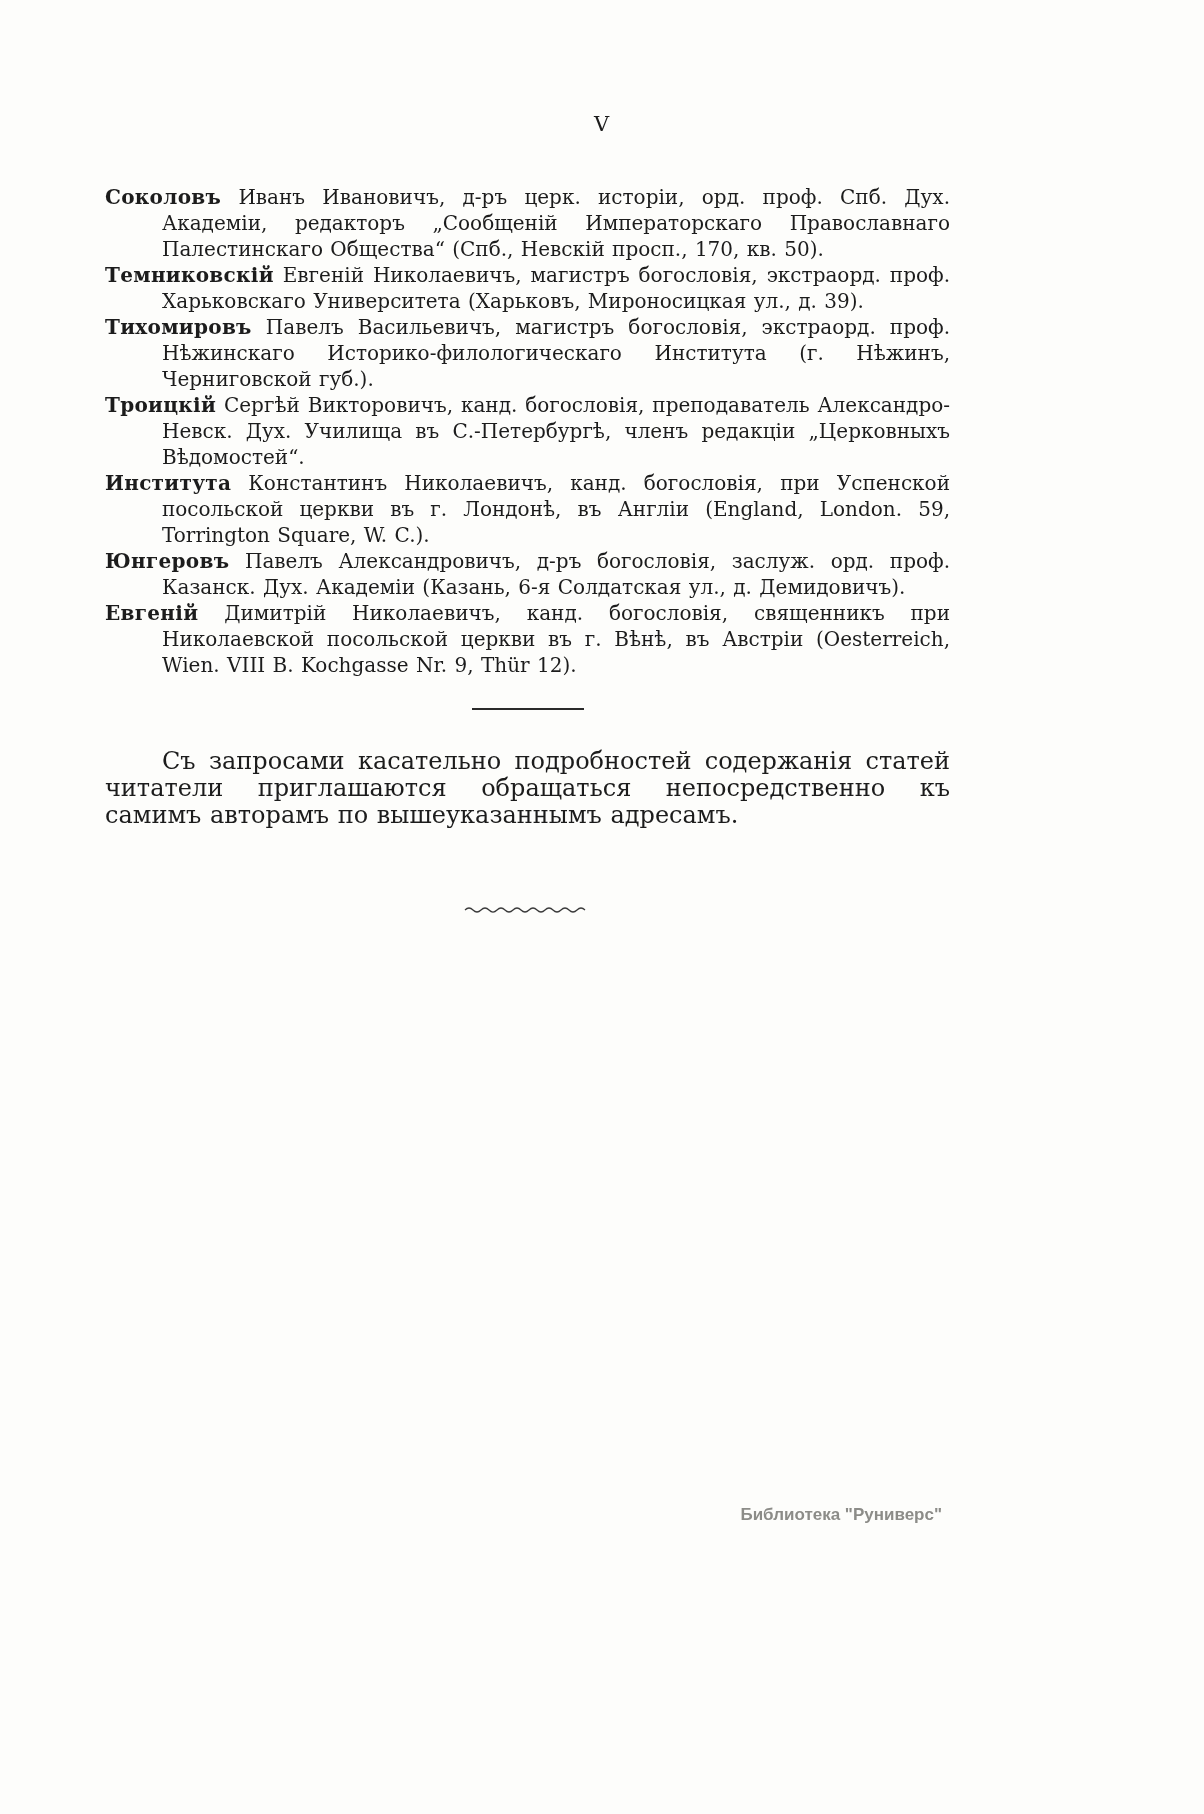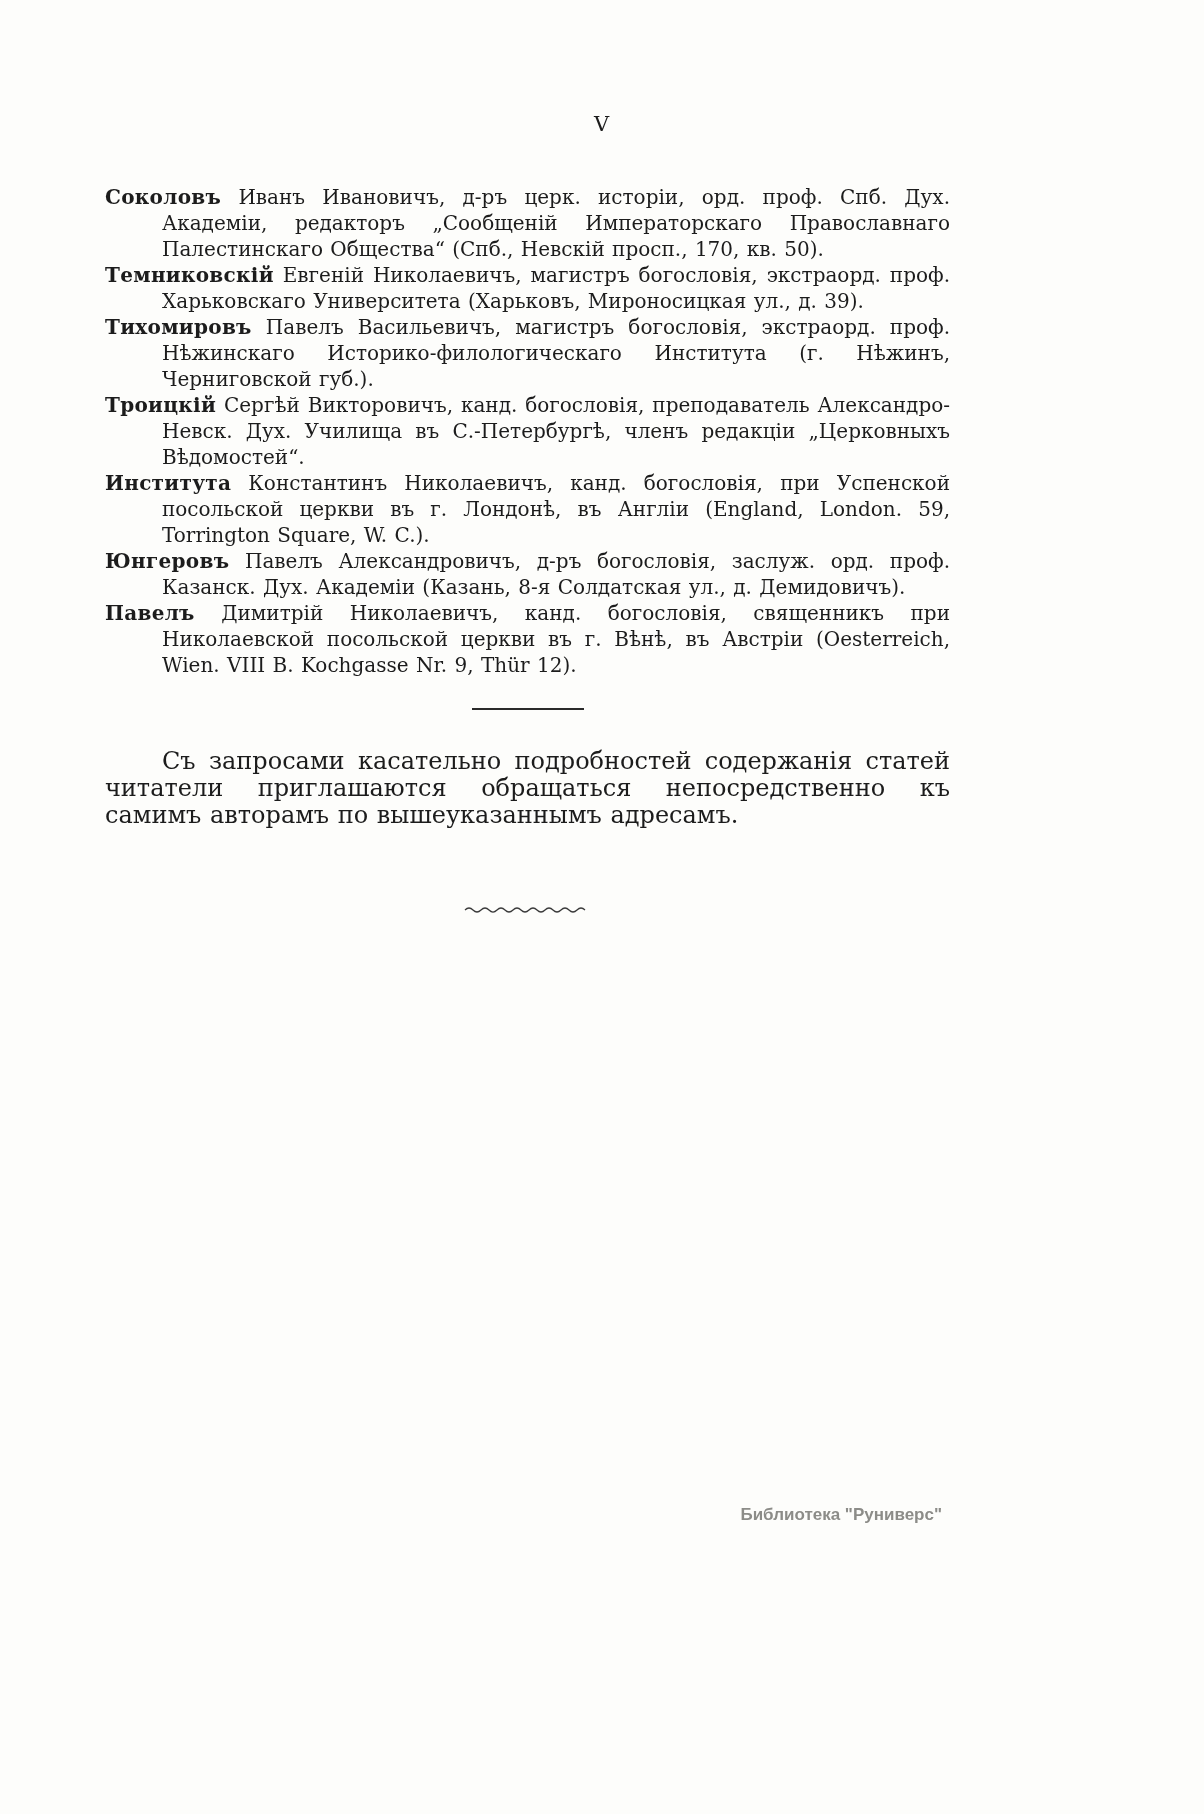--- a/index.html
+++ b/index.html
@@ -114,7 +114,7 @@
 
     <p class="entry">
       <span class="surname">Юнгеровъ</span>
-      <span>Павелъ Александровичъ, д-ръ богословія, заслуж. орд. проф. Казанск. Дух. Академіи (Казань, 8-я Солдатская ул., д. Демидовичъ).</span>
+      <span>Павелъ Александровичъ, д-ръ богословія, заслуж. орд. проф. Казанск. Дух. Академіи (Казань, 6-я Солдатская ул., д. Демидовичъ).</span>
     </p>
 
     <p class="entry">

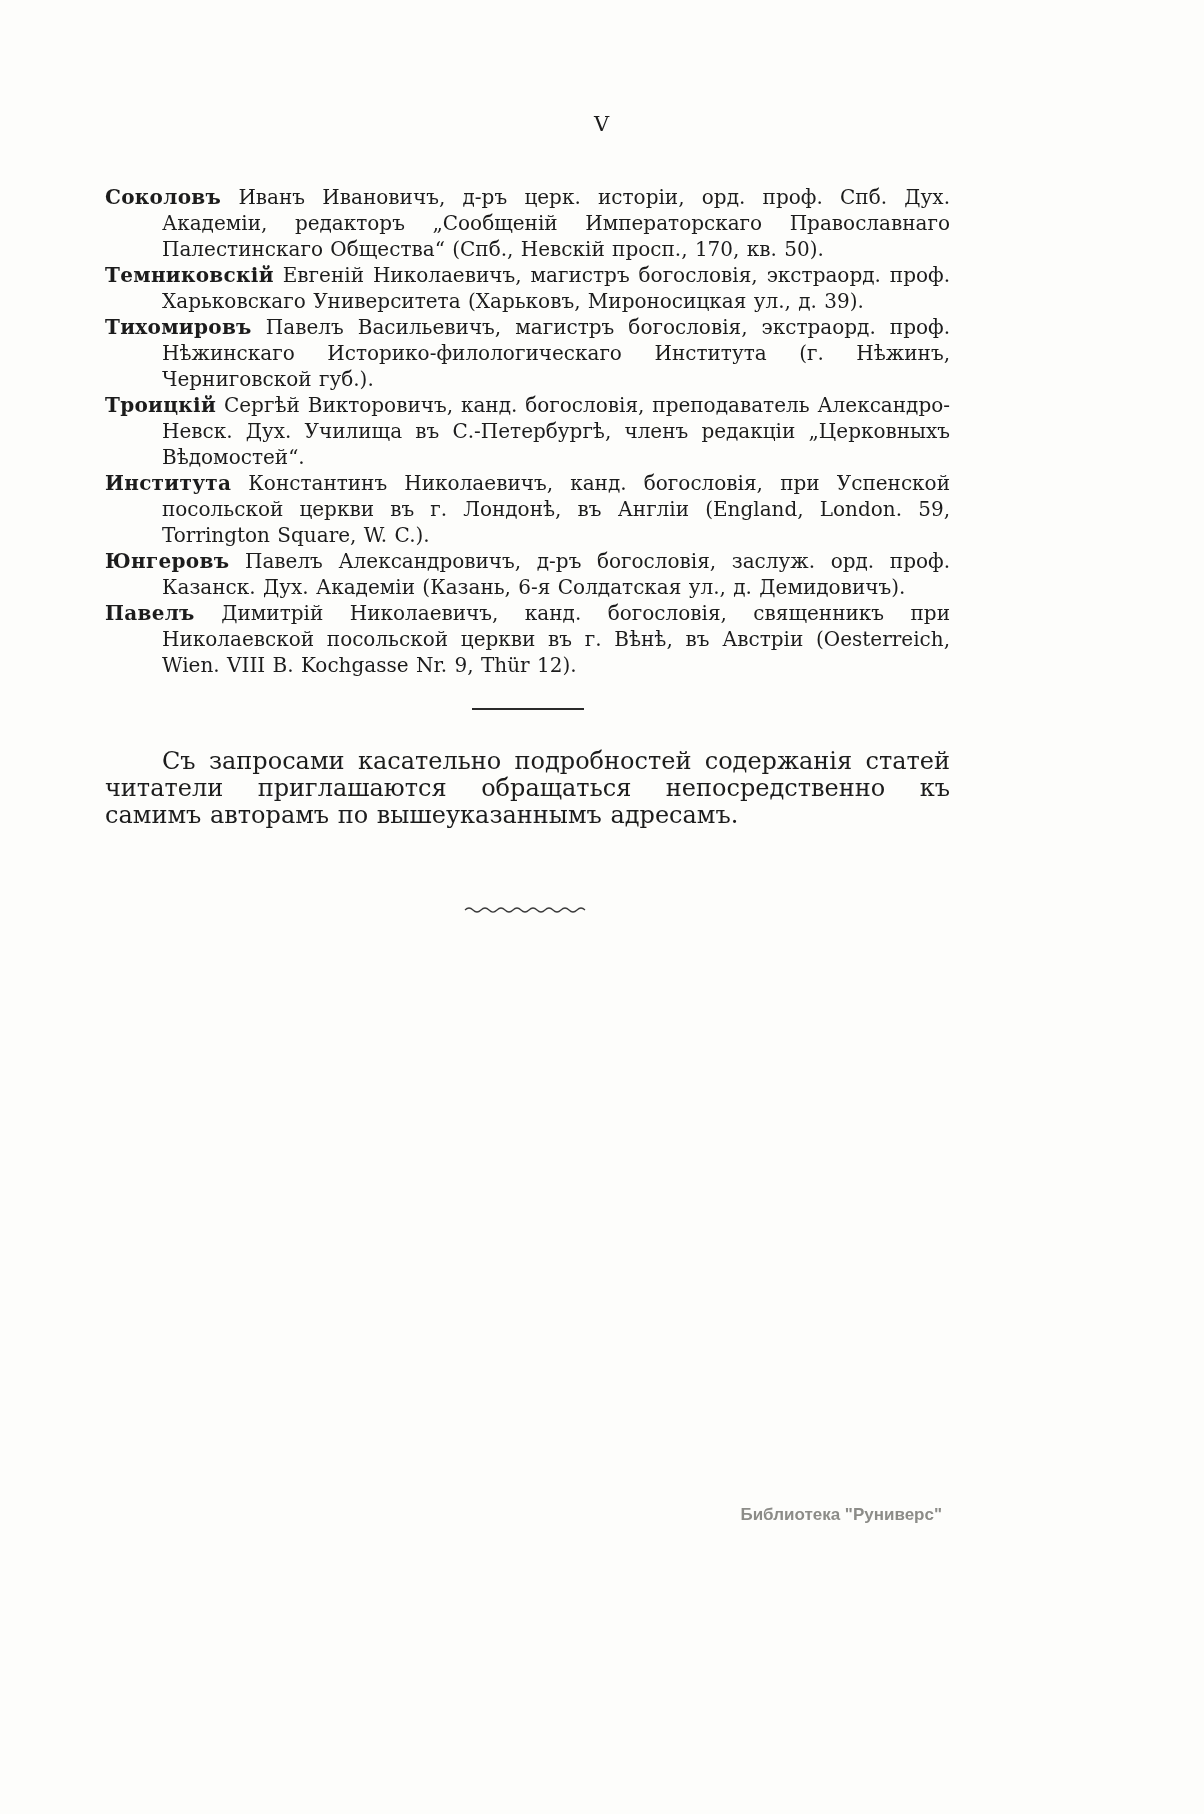--- a/index.html
+++ b/index.html
@@ -118,7 +118,7 @@
     </p>
 
     <p class="entry">
-      <span class="surname">Павелъ</span>
+      <span class="surname">Евгеній</span>
       <span>Димитрій Николаевичъ, канд. богословія, священникъ при Николаевской посольской церкви въ г. Вѣнѣ, въ Австріи (Oesterreich, Wien. VIII B. Kochgasse Nr. 9, Thür 12).</span>
     </p>
 

